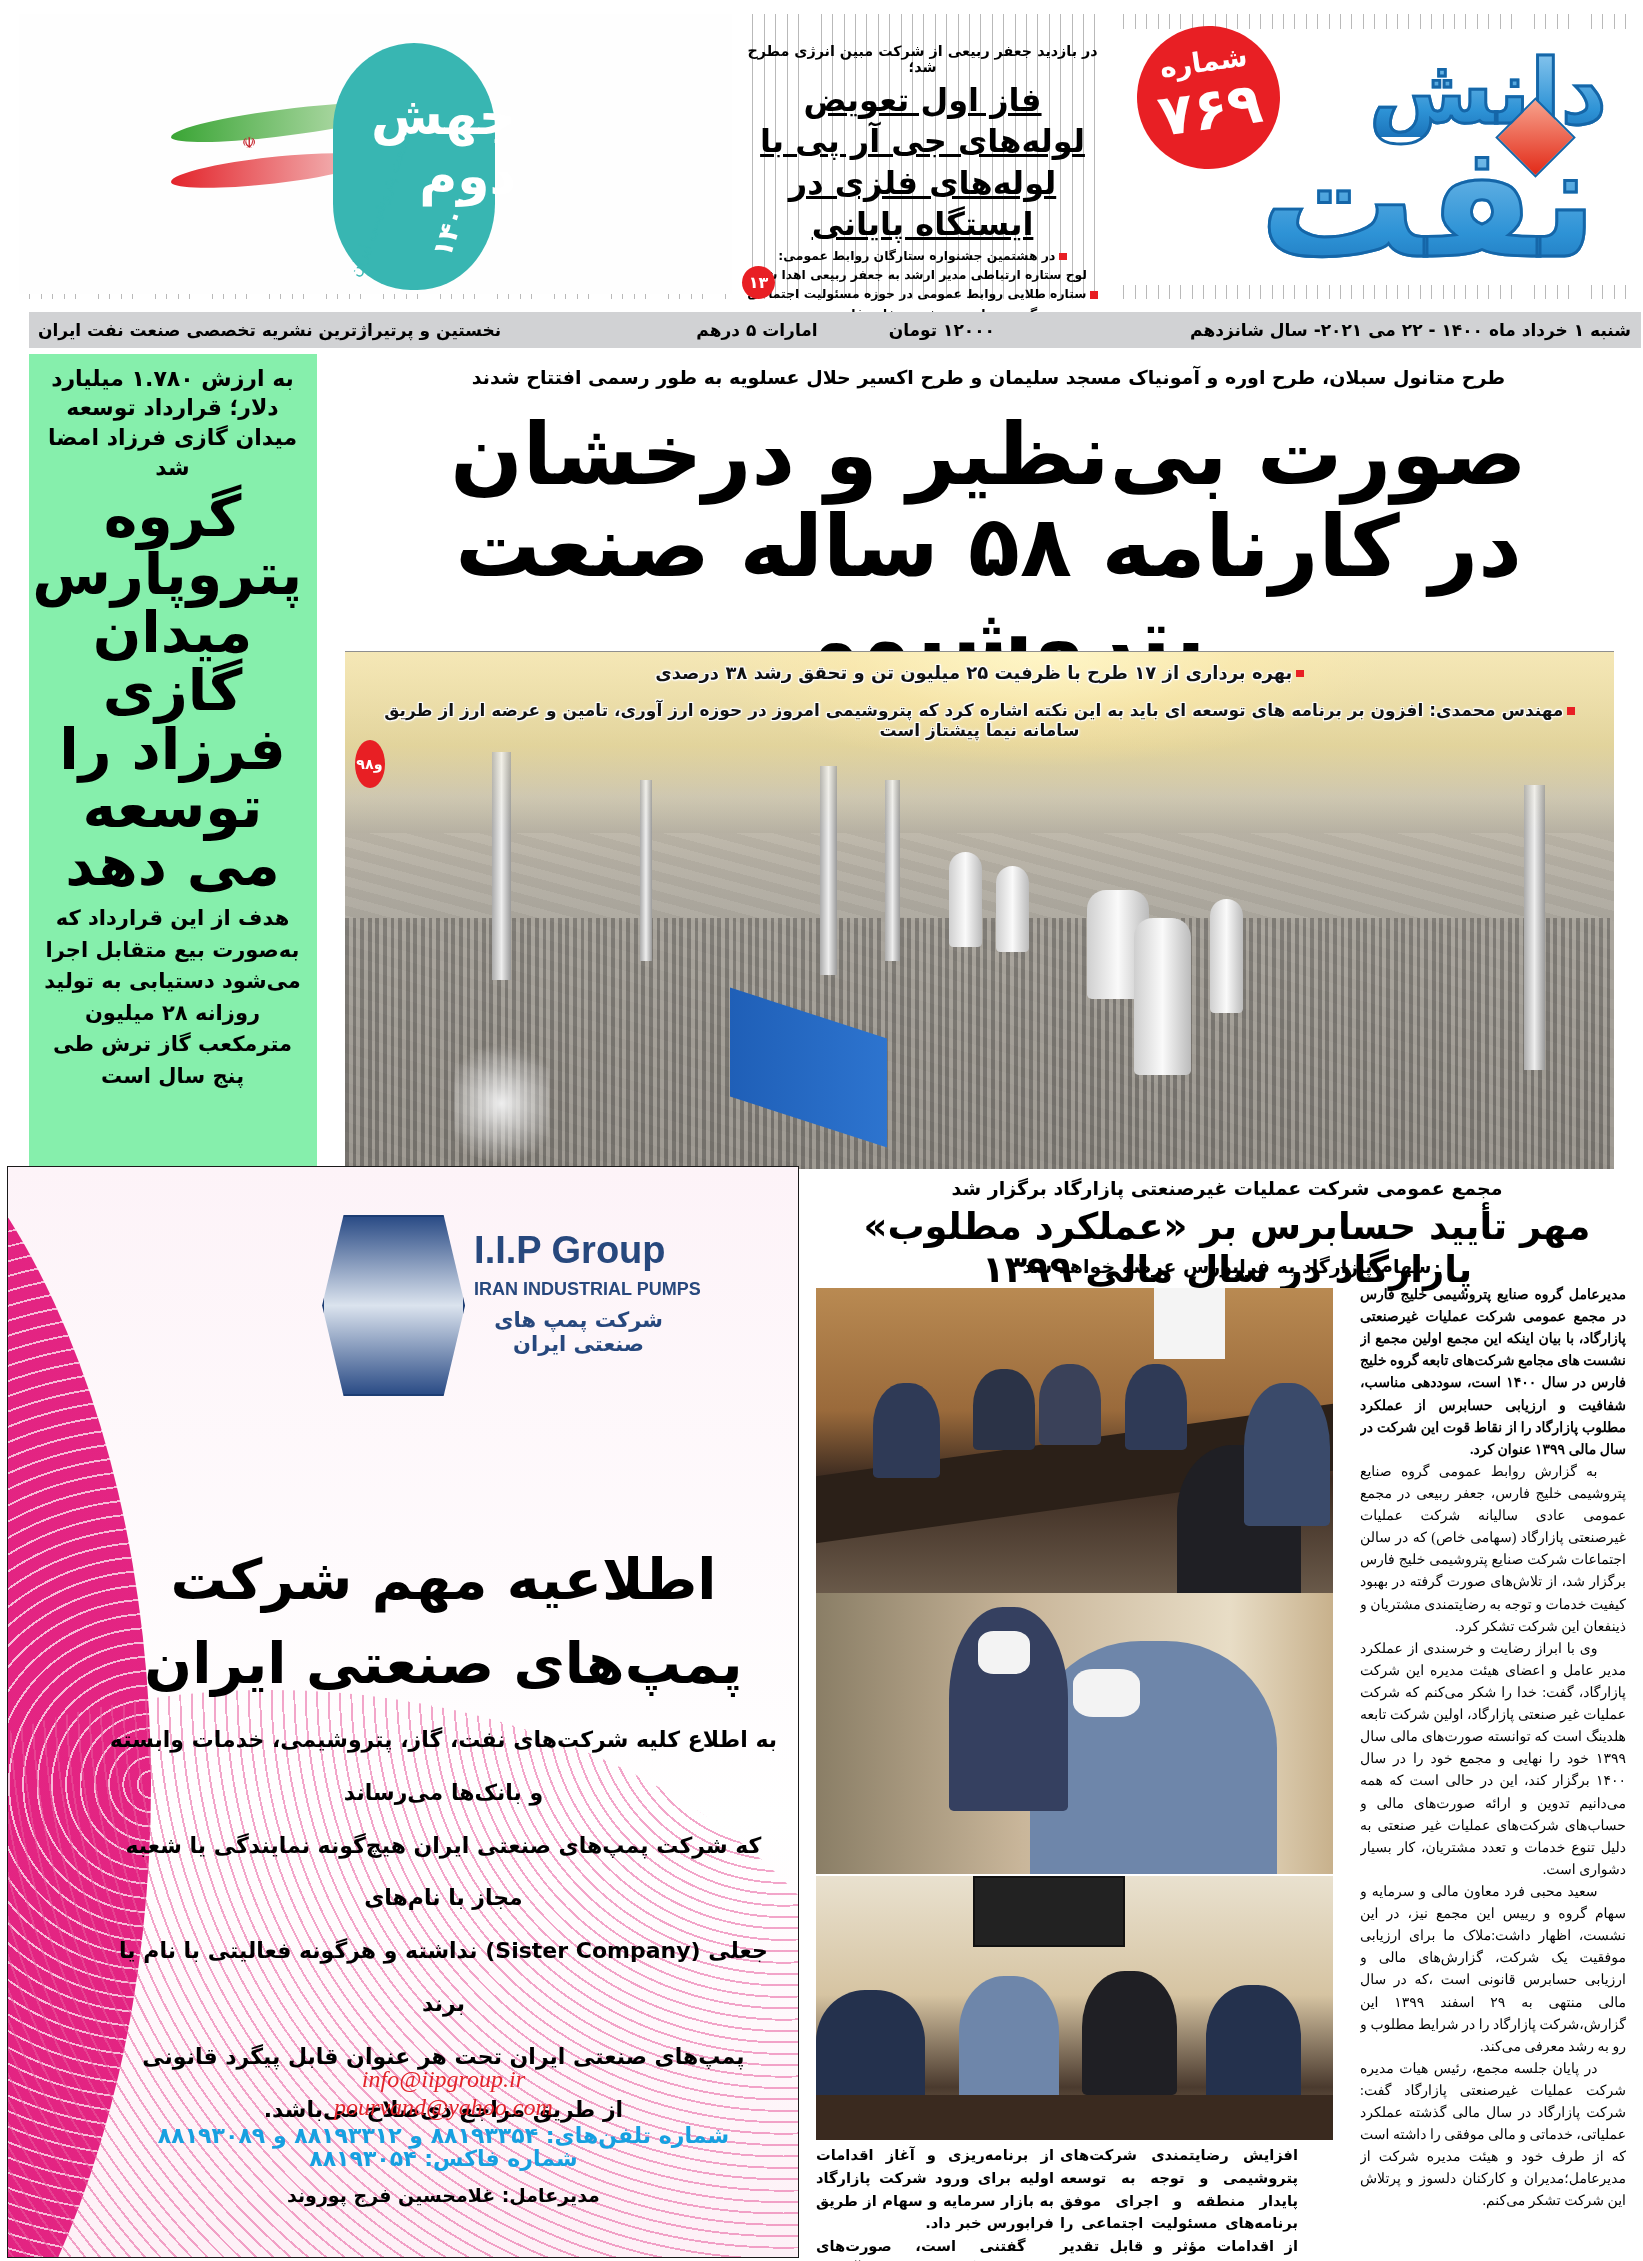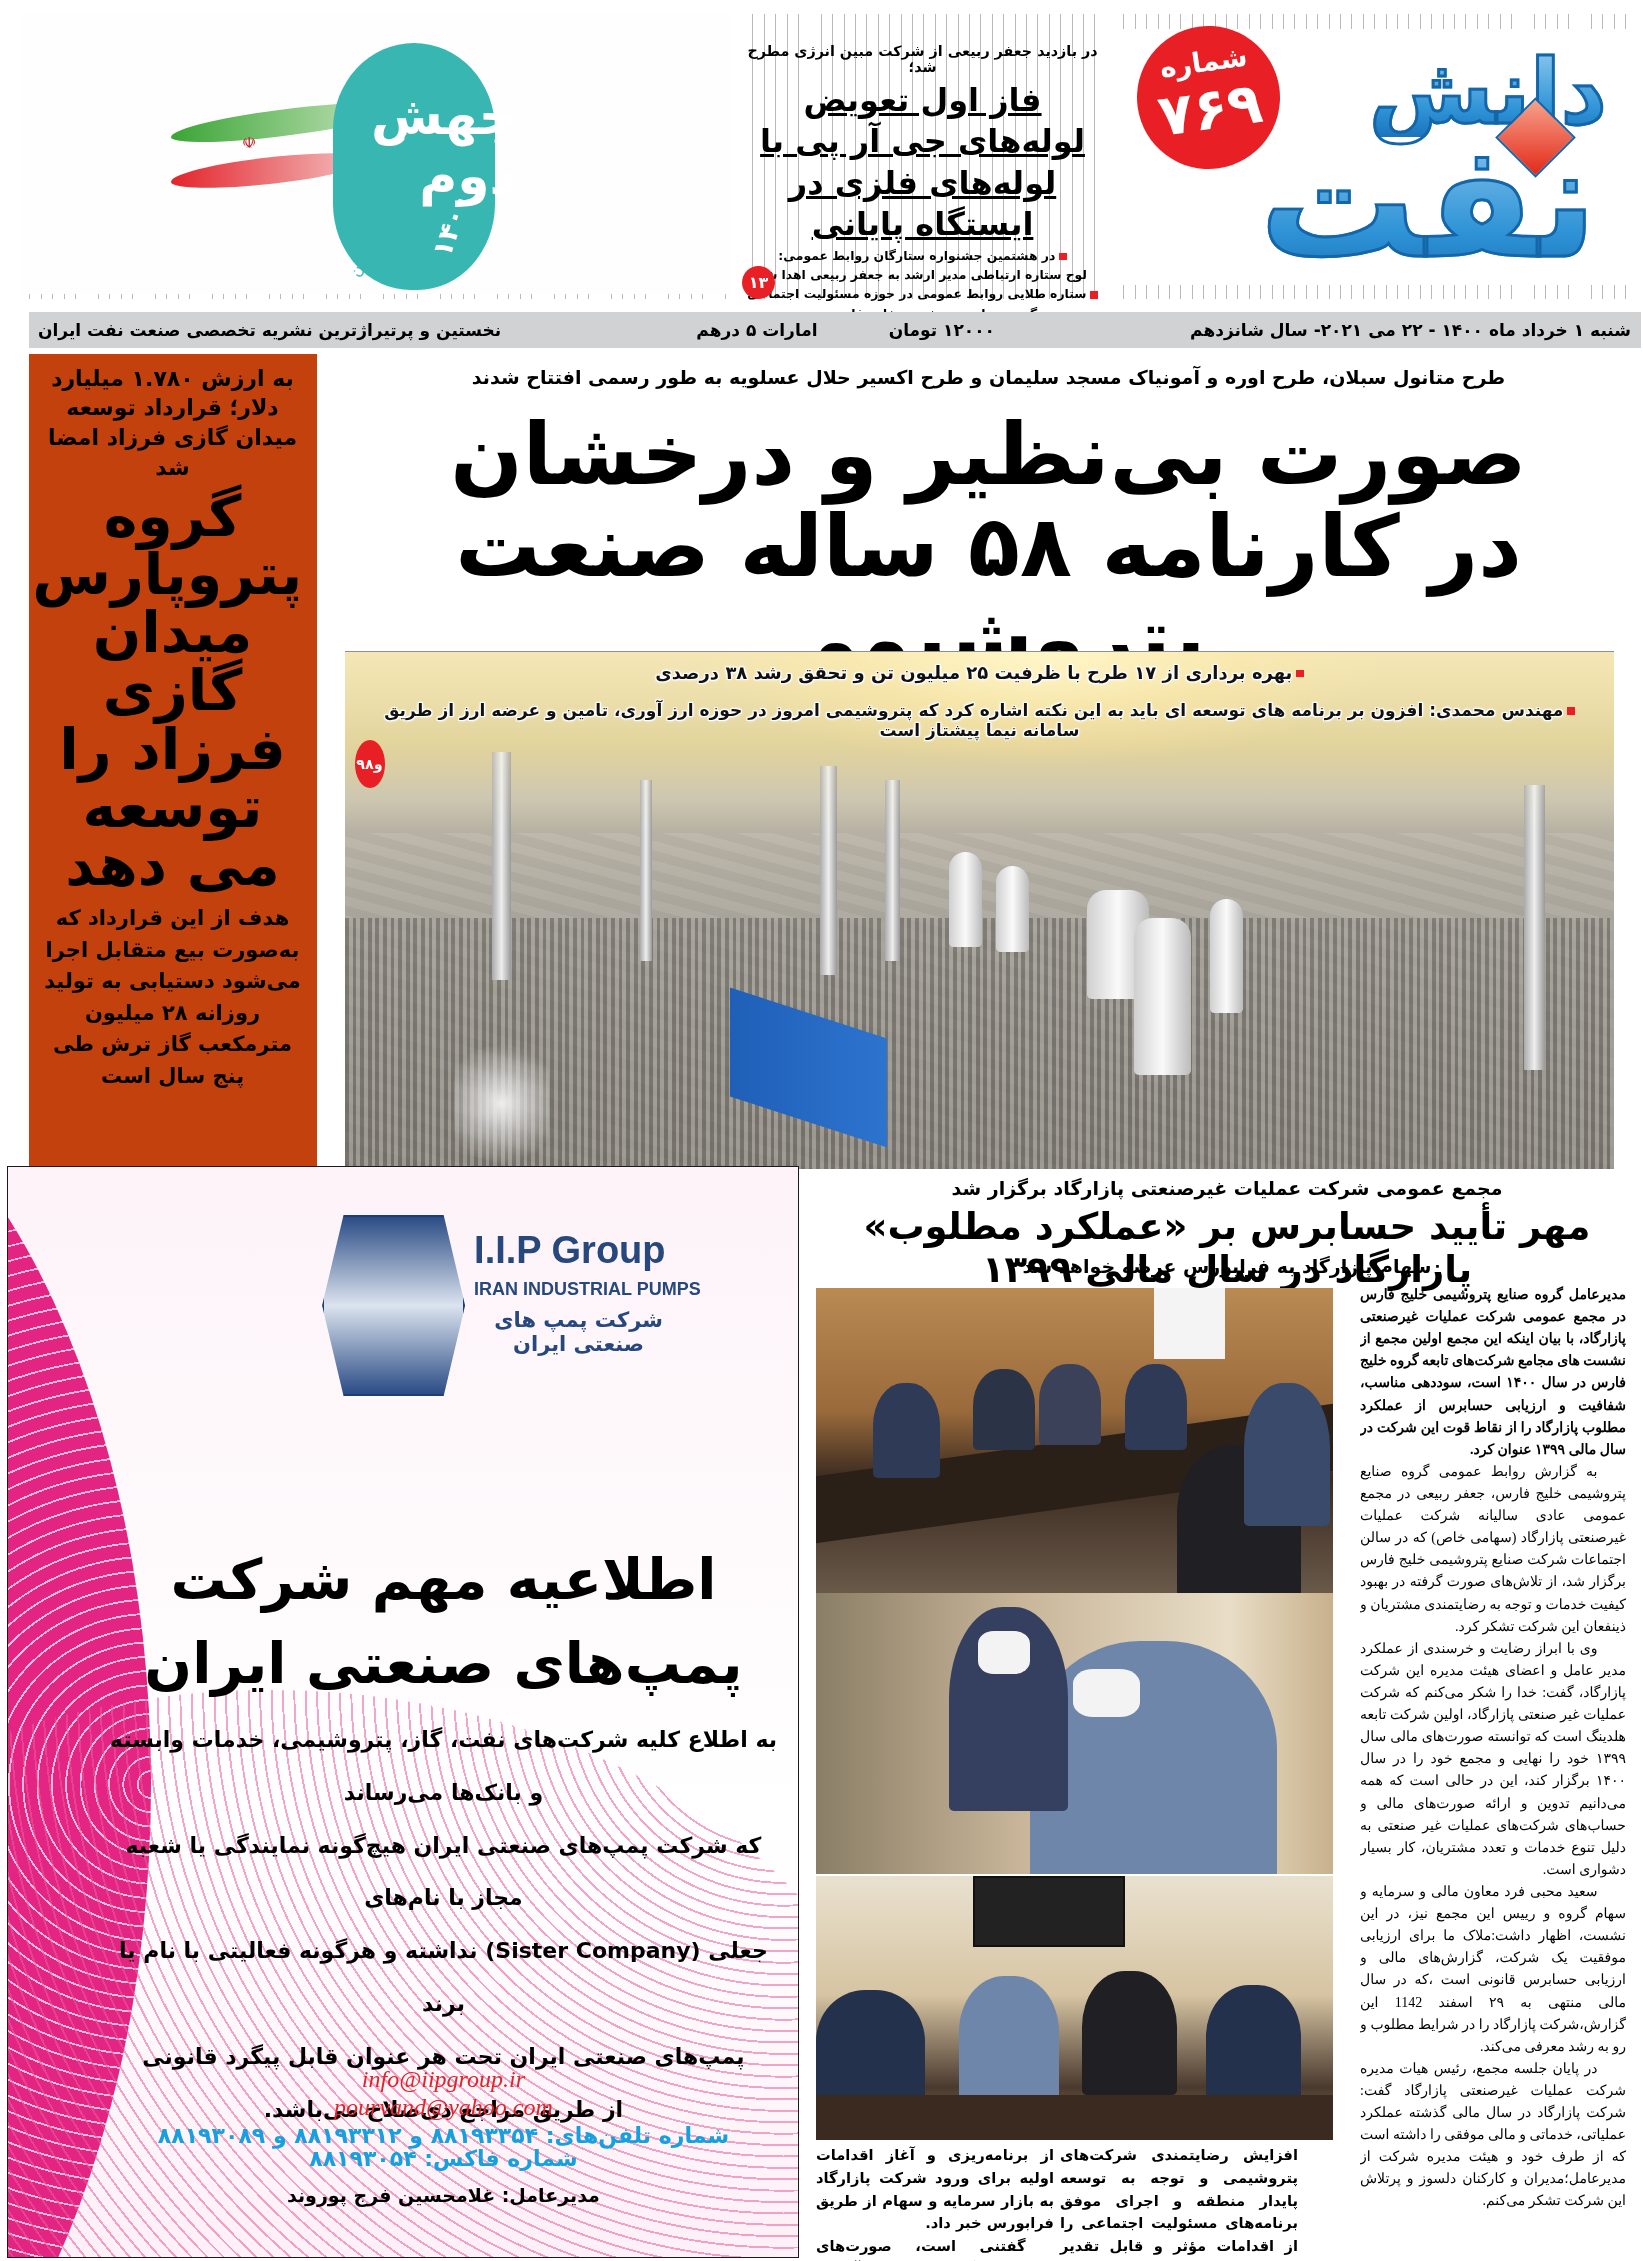--- a/index.html
+++ b/index.html
@@ -96,7 +96,7 @@
 
   
   #farzad-box {
-    left: 28.5px; top: 354px; width: 288px; height: 844px; background: #c2410c;
+    left: 28.5px; top: 354px; width: 288px; height: 844px; background: #86efac;
     text-align: center; padding: 9.5px 14.3px 0;
   }
   .fz-kicker { font-size: 22px; font-weight: bold; line-height: 1.35; }

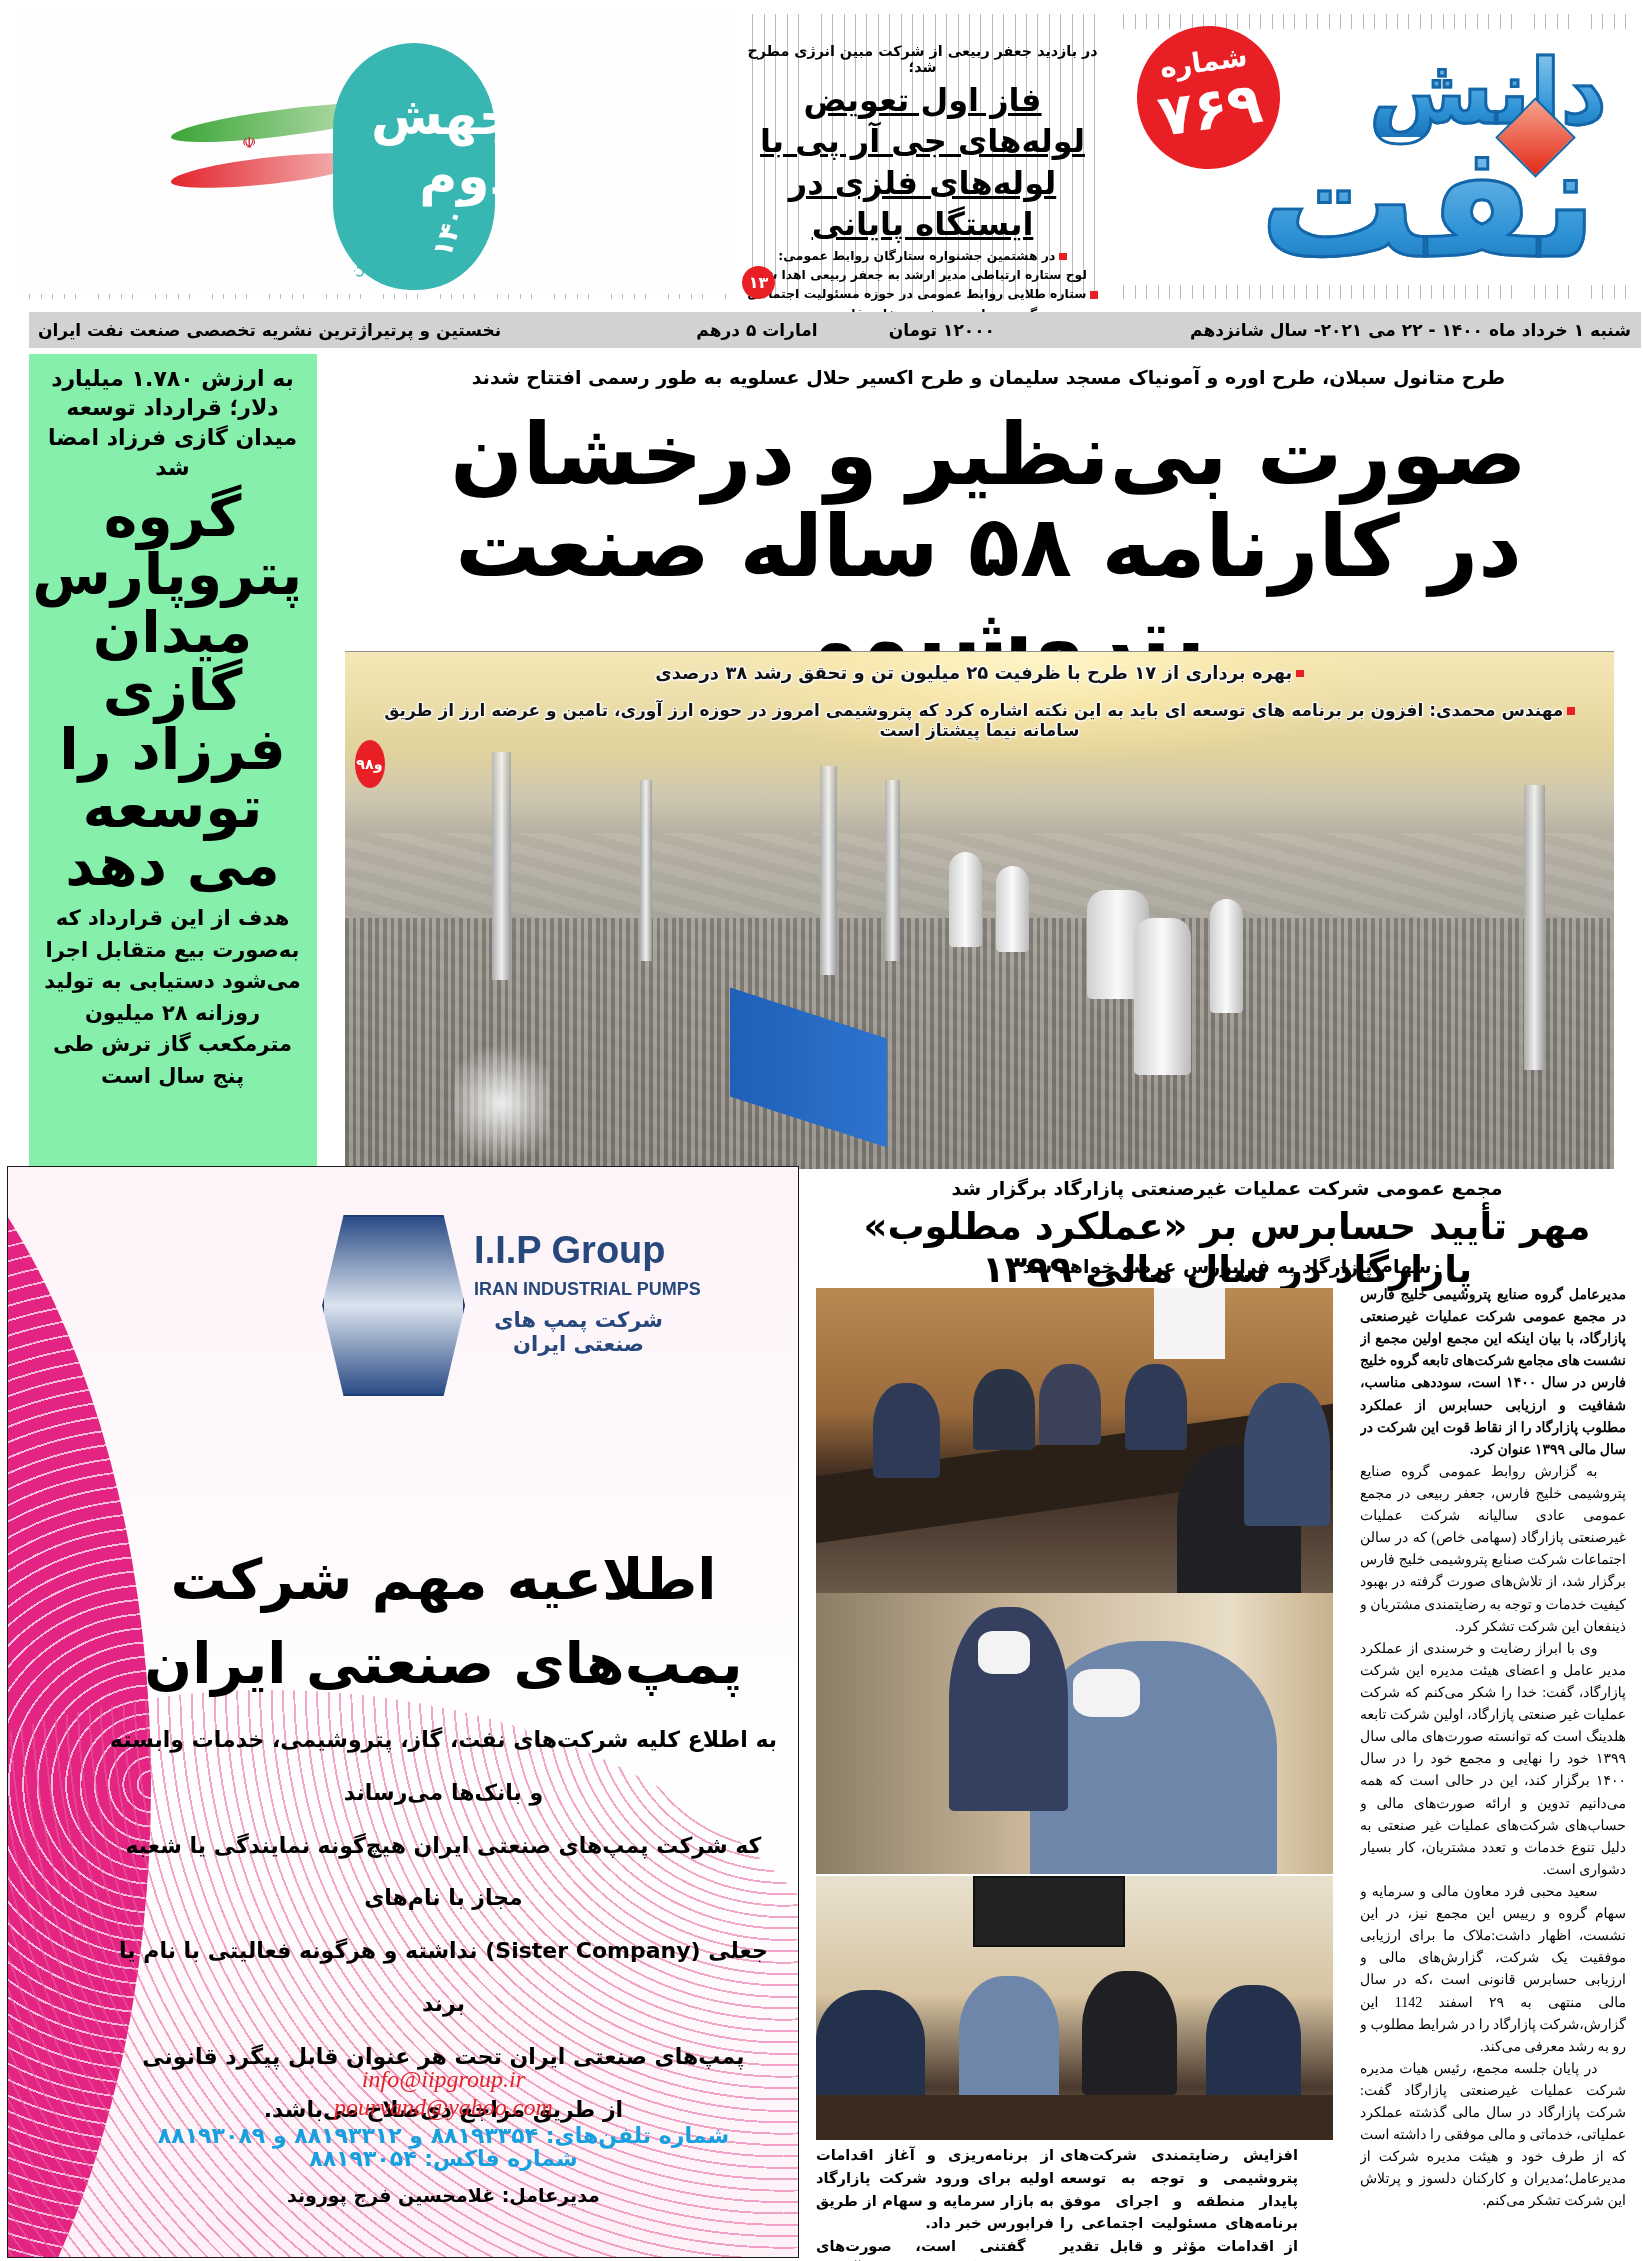--- a/index.html
+++ b/index.html
@@ -297,7 +297,7 @@
   <p class="lead">مدیرعامل گروه صنایع پتروشیمی خلیج فارس در مجمع عمومی شرکت عملیات غیرصنعتی پازارگاد، با بیان اینکه این مجمع اولین مجمع از نشست های مجامع شرکت‌های تابعه گروه خلیج فارس در سال ۱۴۰۰ است، سوددهی مناسب، شفافیت و ارزیابی حسابرس از عملکرد مطلوب پازارگاد را از نقاط قوت این شرکت در سال مالی ۱۳۹۹ عنوان کرد.</p>
   <p>به گزارش روابط عمومی گروه صنایع پتروشیمی خلیج فارس، جعفر ربیعی در مجمع عمومی عادی سالیانه شرکت عملیات غیرصنعتی پازارگاد (سهامی خاص) که در سالن اجتماعات شرکت صنایع پتروشیمی خلیج فارس برگزار شد، از تلاش‌های صورت گرفته در بهبود کیفیت خدمات و توجه به رضایتمندی مشتریان و ذینفعان این شرکت تشکر کرد.</p>
   <p>وی با ابراز رضایت و خرسندی از عملکرد مدیر عامل و اعضای هیئت مدیره این شرکت پازارگاد، گفت: خدا را شکر می‌کنم که شرکت عملیات غیر صنعتی پازارگاد، اولین شرکت تابعه هلدینگ است که توانسته صورت‌های مالی سال ۱۳۹۹ خود را نهایی و مجمع خود را در سال ۱۴۰۰ برگزار کند، این در حالی است که همه می‌دانیم تدوین و ارائه صورت‌های مالی و حساب‌های شرکت‌های عملیات غیر صنعتی به دلیل تنوع خدمات و تعدد مشتریان، کار بسیار دشواری است.</p>
-  <p>سعید محبی فرد معاون مالی و سرمایه و سهام گروه و رییس این مجمع نیز، در این نشست، اظهار داشت:ملاک ما برای ارزیابی موفقیت یک شرکت، گزارش‌های مالی و ارزیابی حسابرس قانونی است ،که در سال مالی منتهی به ۲۹ اسفند 1142 این گزارش،شرکت پازارگاد را در شرایط مطلوب و رو به رشد معرفی می‌کند.</p>
+  <p>سعید محبی فرد معاون مالی و سرمایه و سهام گروه و رییس این مجمع نیز، در این نشست، اظهار داشت:ملاک ما برای ارزیابی موفقیت یک شرکت، گزارش‌های مالی و ارزیابی حسابرس قانونی است ،که در سال مالی منتهی به ۲۹ اسفند ۱۳۹۹ این گزارش،شرکت پازارگاد را در شرایط مطلوب و رو به رشد معرفی می‌کند.</p>
   <p>در پایان جلسه مجمع، رئیس هیات مدیره شرکت عملیات غیرصنعتی پازارگاد گفت: شرکت پازارگاد در سال مالی گذشته عملکرد عملیاتی، خدماتی و مالی موفقی را داشته است که از طرف خود و هیئت مدیره شرکت از مدیرعامل؛مدیران و کارکنان دلسوز و پرتلاش این شرکت تشکر می‌کنم.</p>
 
 </div>

